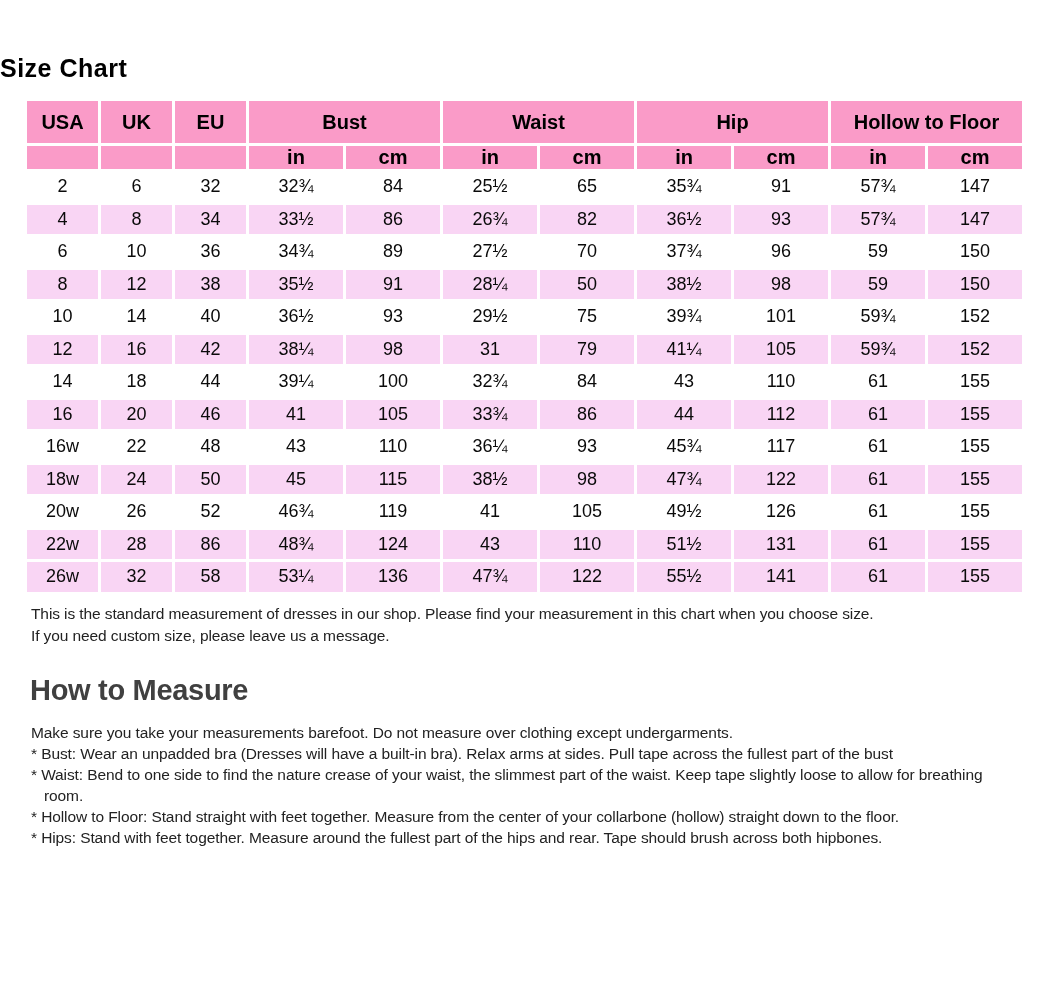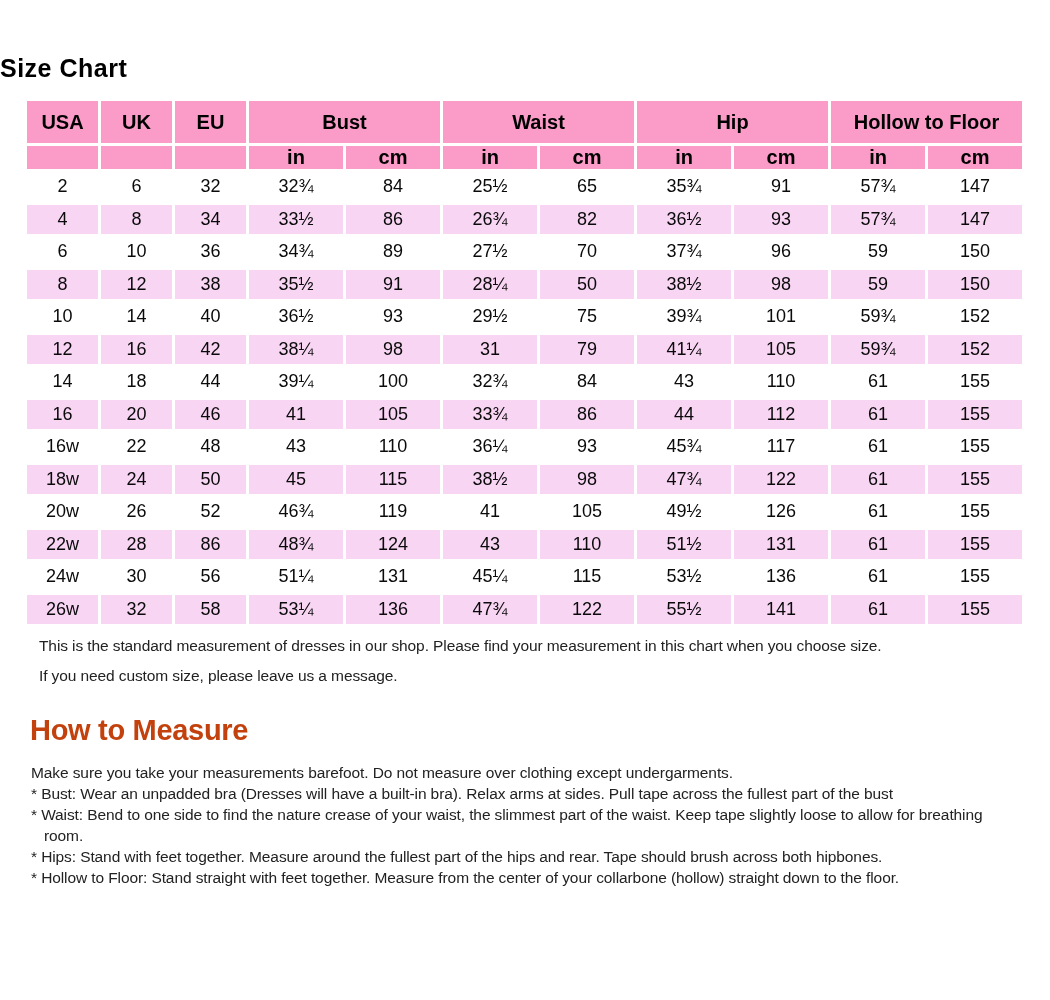--- a/index.html
+++ b/index.html
@@ -301,19 +301,6 @@
           <td>61</td>
           <td>155</td>
         </tr>
-        <tr>
-          <td>24w</td>
-          <td>30</td>
-          <td>56</td>
-          <td>51¼</td>
-          <td>131</td>
-          <td>45¼</td>
-          <td>115</td>
-          <td>53½</td>
-          <td>136</td>
-          <td>61</td>
-          <td>155</td>
-        </tr>
         <tr class="alt">
           <td>26w</td>
           <td>32</td>

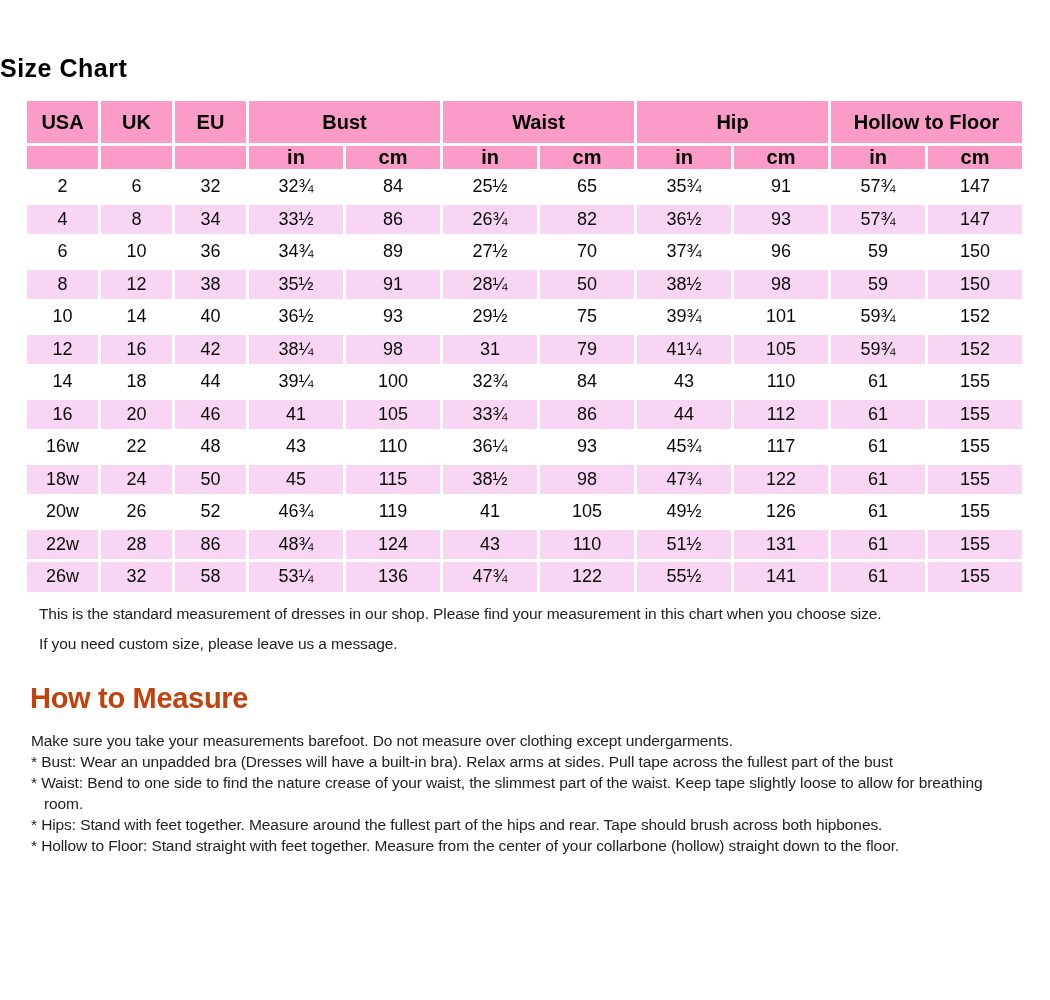--- a/index.html
+++ b/index.html
@@ -75,7 +75,7 @@
     color: var(--body-text);
     letter-spacing: -0.1px;
   }
-  .notes p { margin: 8px; }
+  .notes p { margin: 0; }
   .measure-heading {
     margin: 27px 0 0 30px;
     font-size: 29px;

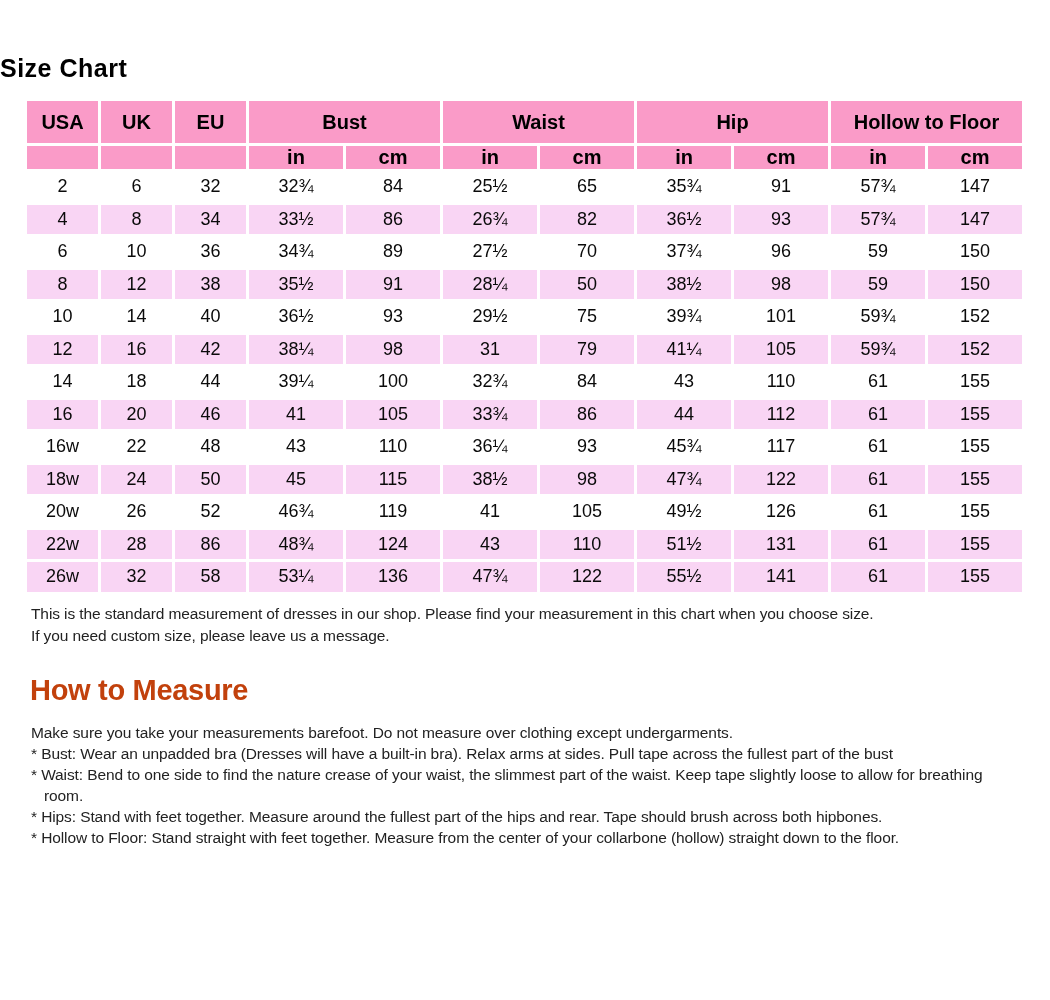--- a/index.html
+++ b/index.html
@@ -81,7 +81,7 @@
     font-size: 29px;
     line-height: 32px;
     font-weight: bold;
-    color: #c2410c;
+    color: #404040;
     letter-spacing: -0.3px;
   }
   .measure-body {

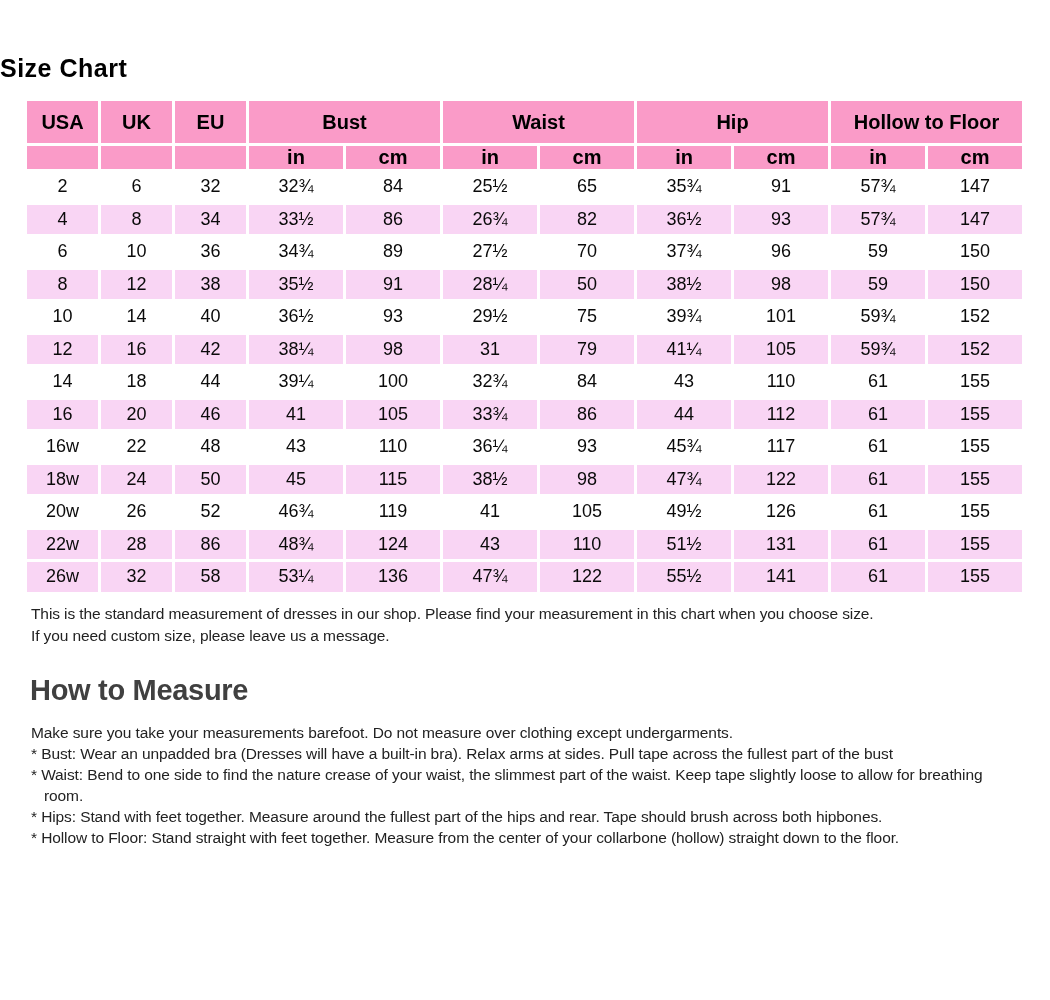--- a/index.html
+++ b/index.html
@@ -328,8 +328,8 @@
     <p class="intro">Make sure you take your measurements barefoot. Do not measure over clothing except undergarments.</p>
     <p class="item">* Bust: Wear an unpadded bra (Dresses will have a built-in bra). Relax arms at sides. Pull tape across the fullest part of the bust</p>
     <p class="item">* Waist: Bend to one side to find the nature crease of your waist, the slimmest part of the waist. Keep tape slightly loose to allow for breathing room.</p>
+    <p class="item">* Hollow to Floor: Stand straight with feet together. Measure from the center of your collarbone (hollow) straight down to the floor.</p>
     <p class="item">* Hips: Stand with feet together. Measure around the fullest part of the hips and rear. Tape should brush across both hipbones.</p>
-    <p class="item">* Hollow to Floor: Stand straight with feet together. Measure from the center of your collarbone (hollow) straight down to the floor.</p>
   </div>
 
 </div>

